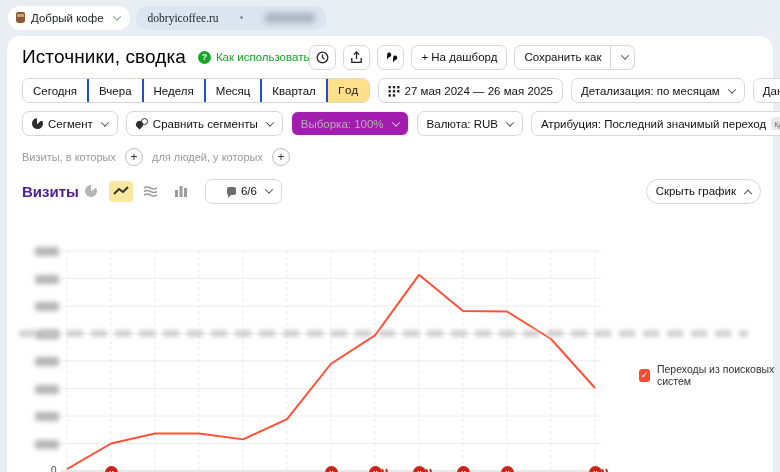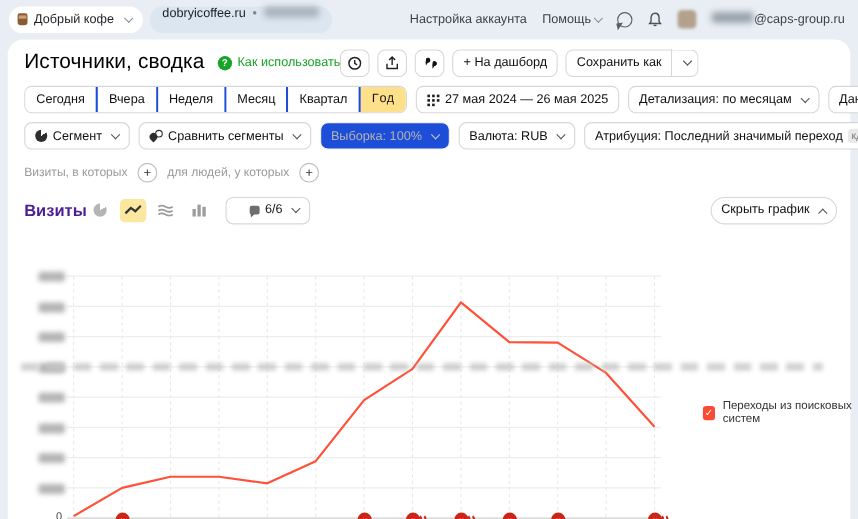--- a/index.html
+++ b/index.html
@@ -13,8 +13,8 @@
                height:24px; padding:0 10px 0 8px; margin-left:8px; font-size:11.5px; color:#1c1f23; cursor:pointer;}
   .cup { position:relative; width:9px; height:11px; background:#8a5a33; border-radius:2px 2px 3px 3px; }
   .cup::before { content:''; position:absolute; left:1px; top:2px; right:1px; height:3px; background:#c9a177; }
-  .site-pill { display:flex; align-items:flex-start; gap:6px; background:#dce6f1; border-radius:14px;
-               height:24px; padding:0 12px; margin-left:6px; font-size:11.5px; color:#1c1f23; }
+  .site-pill { display:flex; align-items:center; gap:21px; background:#dce6f1; border-radius:14px;
+               height:24px; padding:0 12px; margin-left:6px; font-size:11.5px; color:#1c1f23;font-family:Liberation Serif, serif; }
   .tb-right { margin-left:auto; display:flex; align-items:center; gap:14px; padding-right:12px;
               font-size:11.5px; color:#3a434d; }
   .chev { display:inline-block; width:6px; height:6px; border-right:1.5px solid #8a929c;

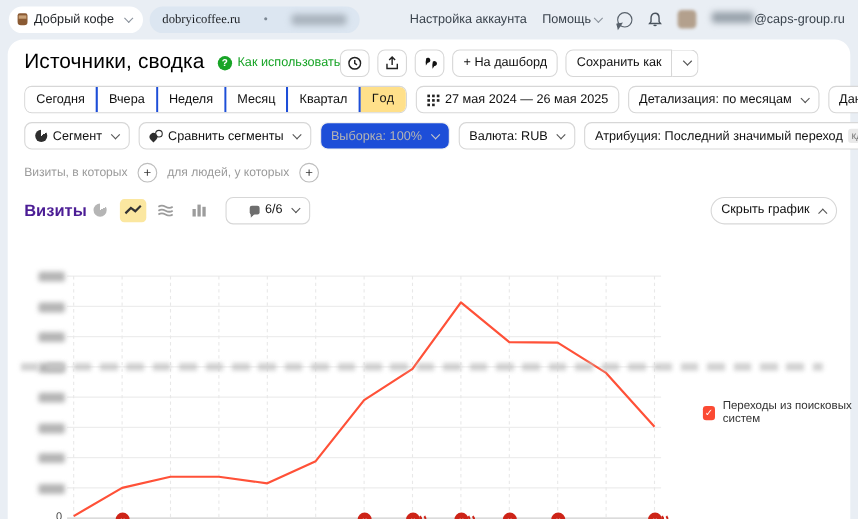--- a/index.html
+++ b/index.html
@@ -118,17 +118,6 @@
       <span>dobryicoffee.ru</span>
       <span style="color:#7c8894;">•</span>
       <span class="blur-chip" style="width:50px;"></span>
-    </div>
-    <div class="tb-right">
-      <span>Настройка аккаунта</span>
-      <span><span>Помощь</span><span class="chev"></span></span>
-      <span class="chat-ic"></span>
-      <svg width="13" height="14" viewBox="0 0 12 13">
-        <path d="M6 1 C3.7 1 2.6 2.9 2.6 5 V8 L1.4 9.6 H10.6 L9.4 8 V5 C9.4 2.9 8.3 1 6 1 Z" fill="none" stroke="#4a535d" stroke-width="1.2"></path>
-        <path d="M4.9 10.8 a1.3 1.3 0 0 0 2.2 0" fill="none" stroke="#4a535d" stroke-width="1.2"></path>
-      </svg>
-      <span class="avatar"></span>
-      <span><span class="blur-chip" style="width:38px;background:#98a2ab;"></span><span>@caps-group.ru</span></span>
     </div>
   </div>
 

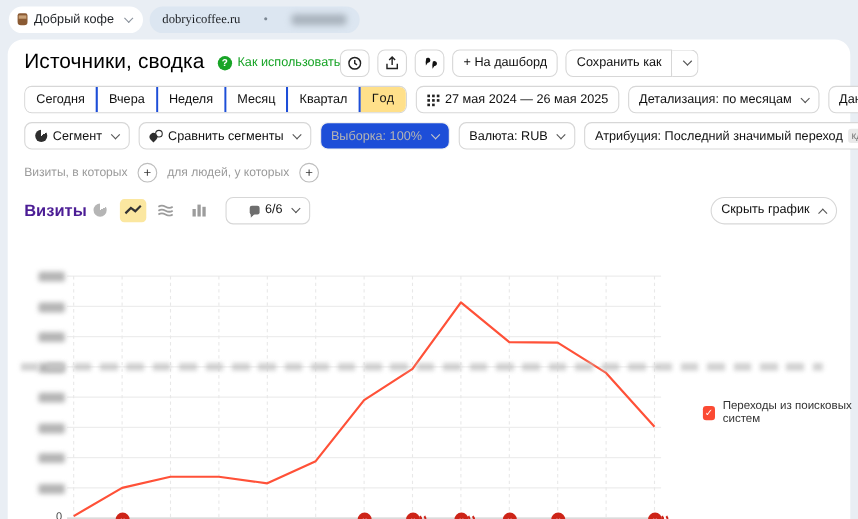--- a/index.html
+++ b/index.html
@@ -34,7 +34,7 @@
   .btn { display:inline-flex; align-items:center; gap:5px; background:#fff; border:1px solid #d7d7d7;
          border-radius:7px; height:25px; padding:0 9px; font-size:11.5px; color:#111; cursor:pointer; white-space:nowrap;}
   .btn.icon-only { width:27px; justify-content:center; padding:0; }
-  .btn.disabled { background:#1d4ed8; border-color:#f1f1f1; color:#b3b3b3; cursor:default; }
+  .btn.disabled { background:#a21caf; border-color:#f1f1f1; color:#b3b3b3; cursor:default; }
 
   .hdr-row { position:absolute; left:15px; right:12px; top:8px; height:26px; display:flex; align-items:center; }
   .page-title { font-size:19px; font-weight:normal; color:#000; letter-spacing:.1px; }

